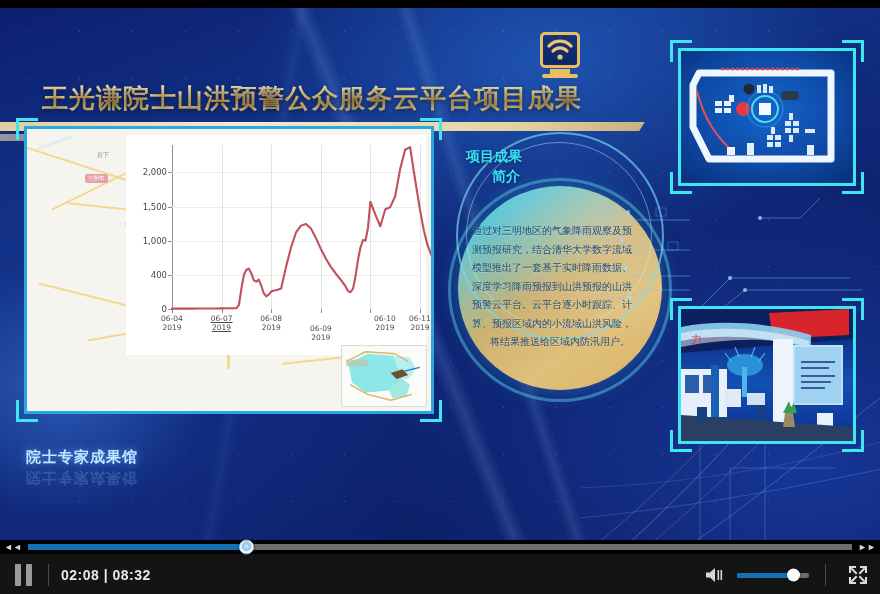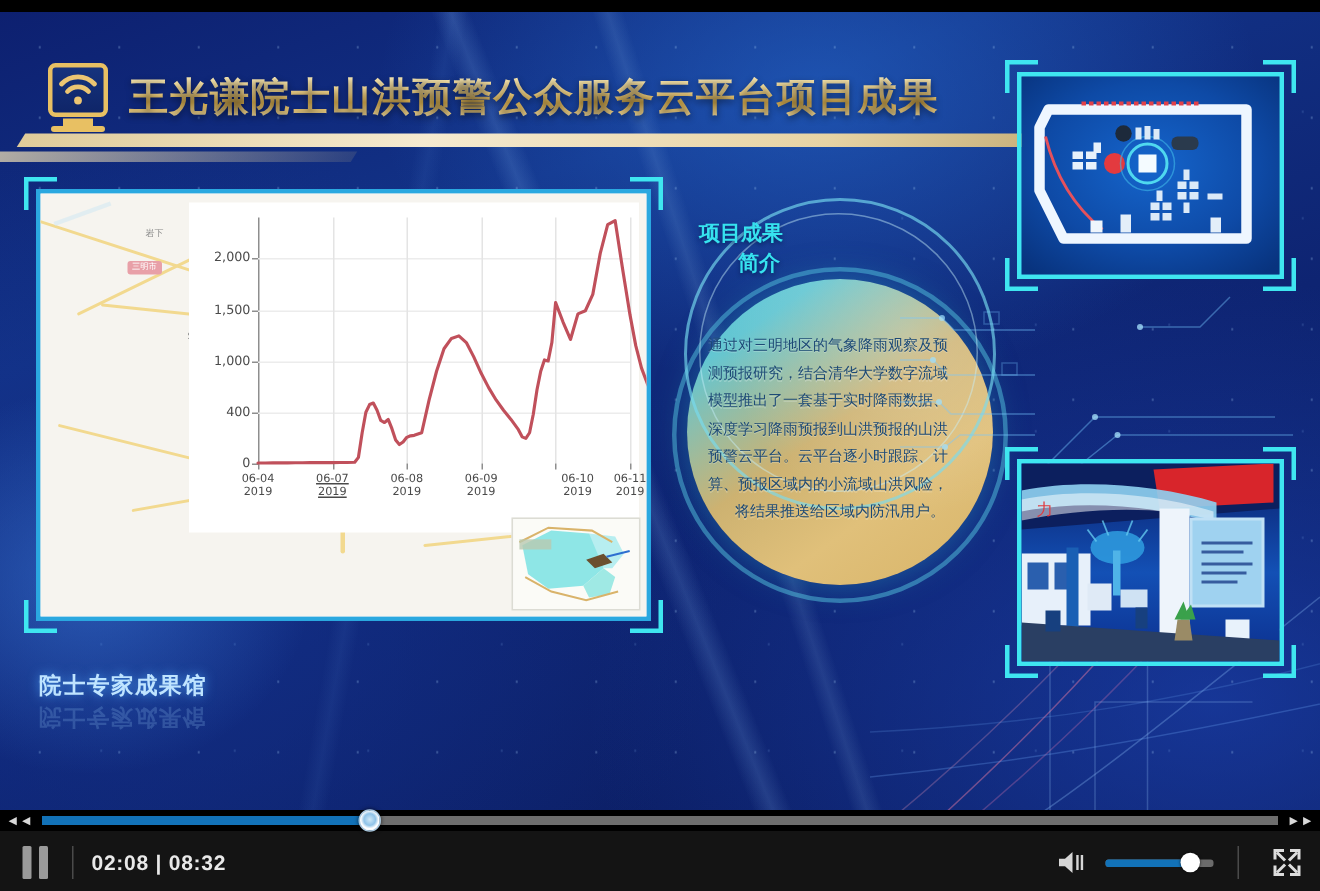--- a/index.html
+++ b/index.html
@@ -61,7 +61,7 @@
   }
 
   
-  #header { position: absolute; left: 30px; top: 18px; height: 78px; display: flex; align-items: center; }
+  #header { position: absolute; left: 30px; top: 18px; height: 78px; display: flex; align-items: flex-end; flex-direction: column; }
   .logo-ico { width: 44px; height: 52px; position: relative; margin-top: 6px; flex: 0 0 auto; }
   .logo-ico .screen {
     position: absolute; left: 2px; top: 0; width: 40px; height: 36px;

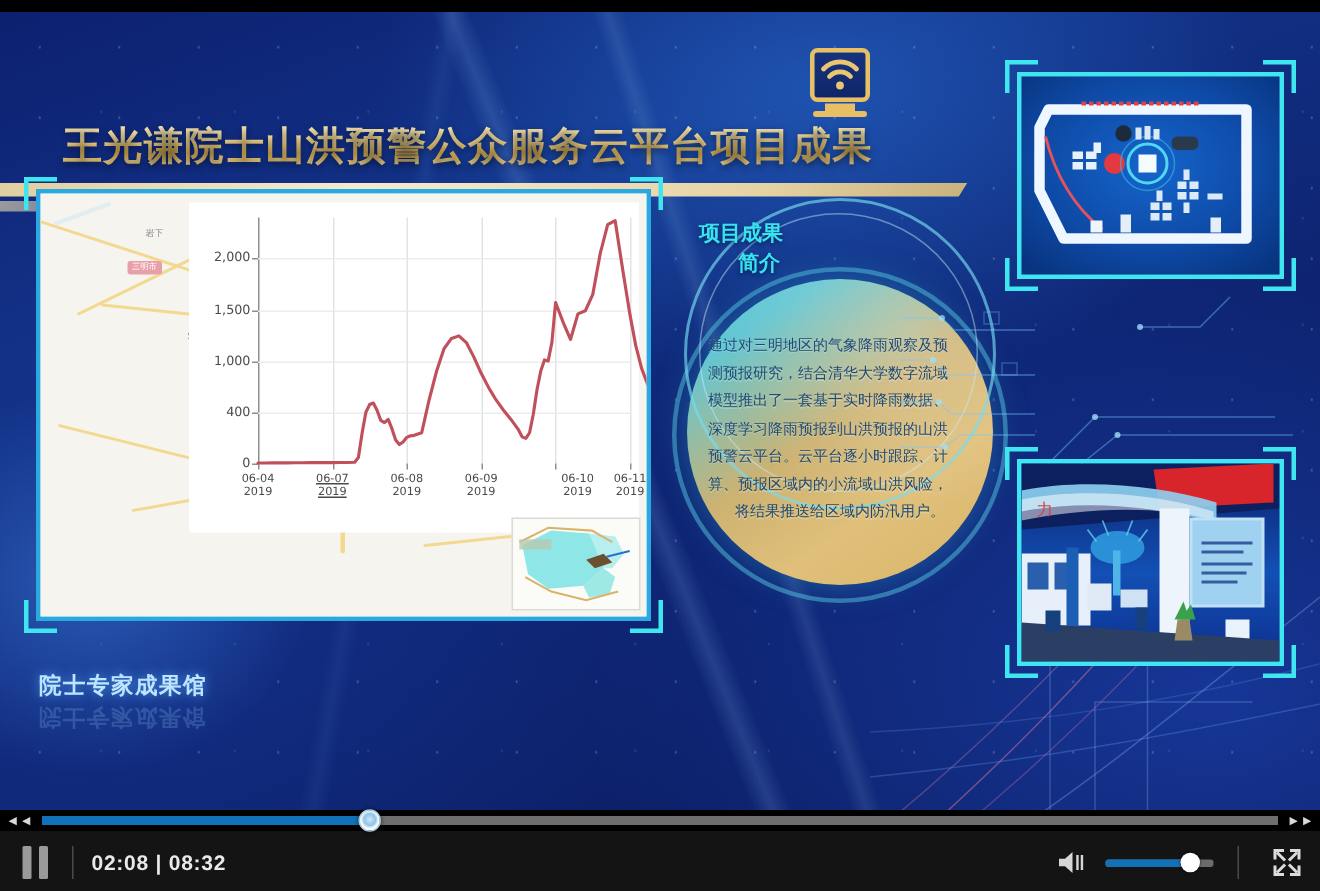--- a/index.html
+++ b/index.html
@@ -390,7 +390,7 @@
               </div>
               <div class="gridv" style="left: 148.8px;"></div>
               <div class="xtickmark" style="left: 148.8px; top: 164px;"></div>
-              <div class="xtick" style="left: 148.8px;">
+              <div class="xtick" style="left: 148.8px; margin-top: 10px;">
                 <div>06-09</div>
                 <div>2019</div>
               </div>

